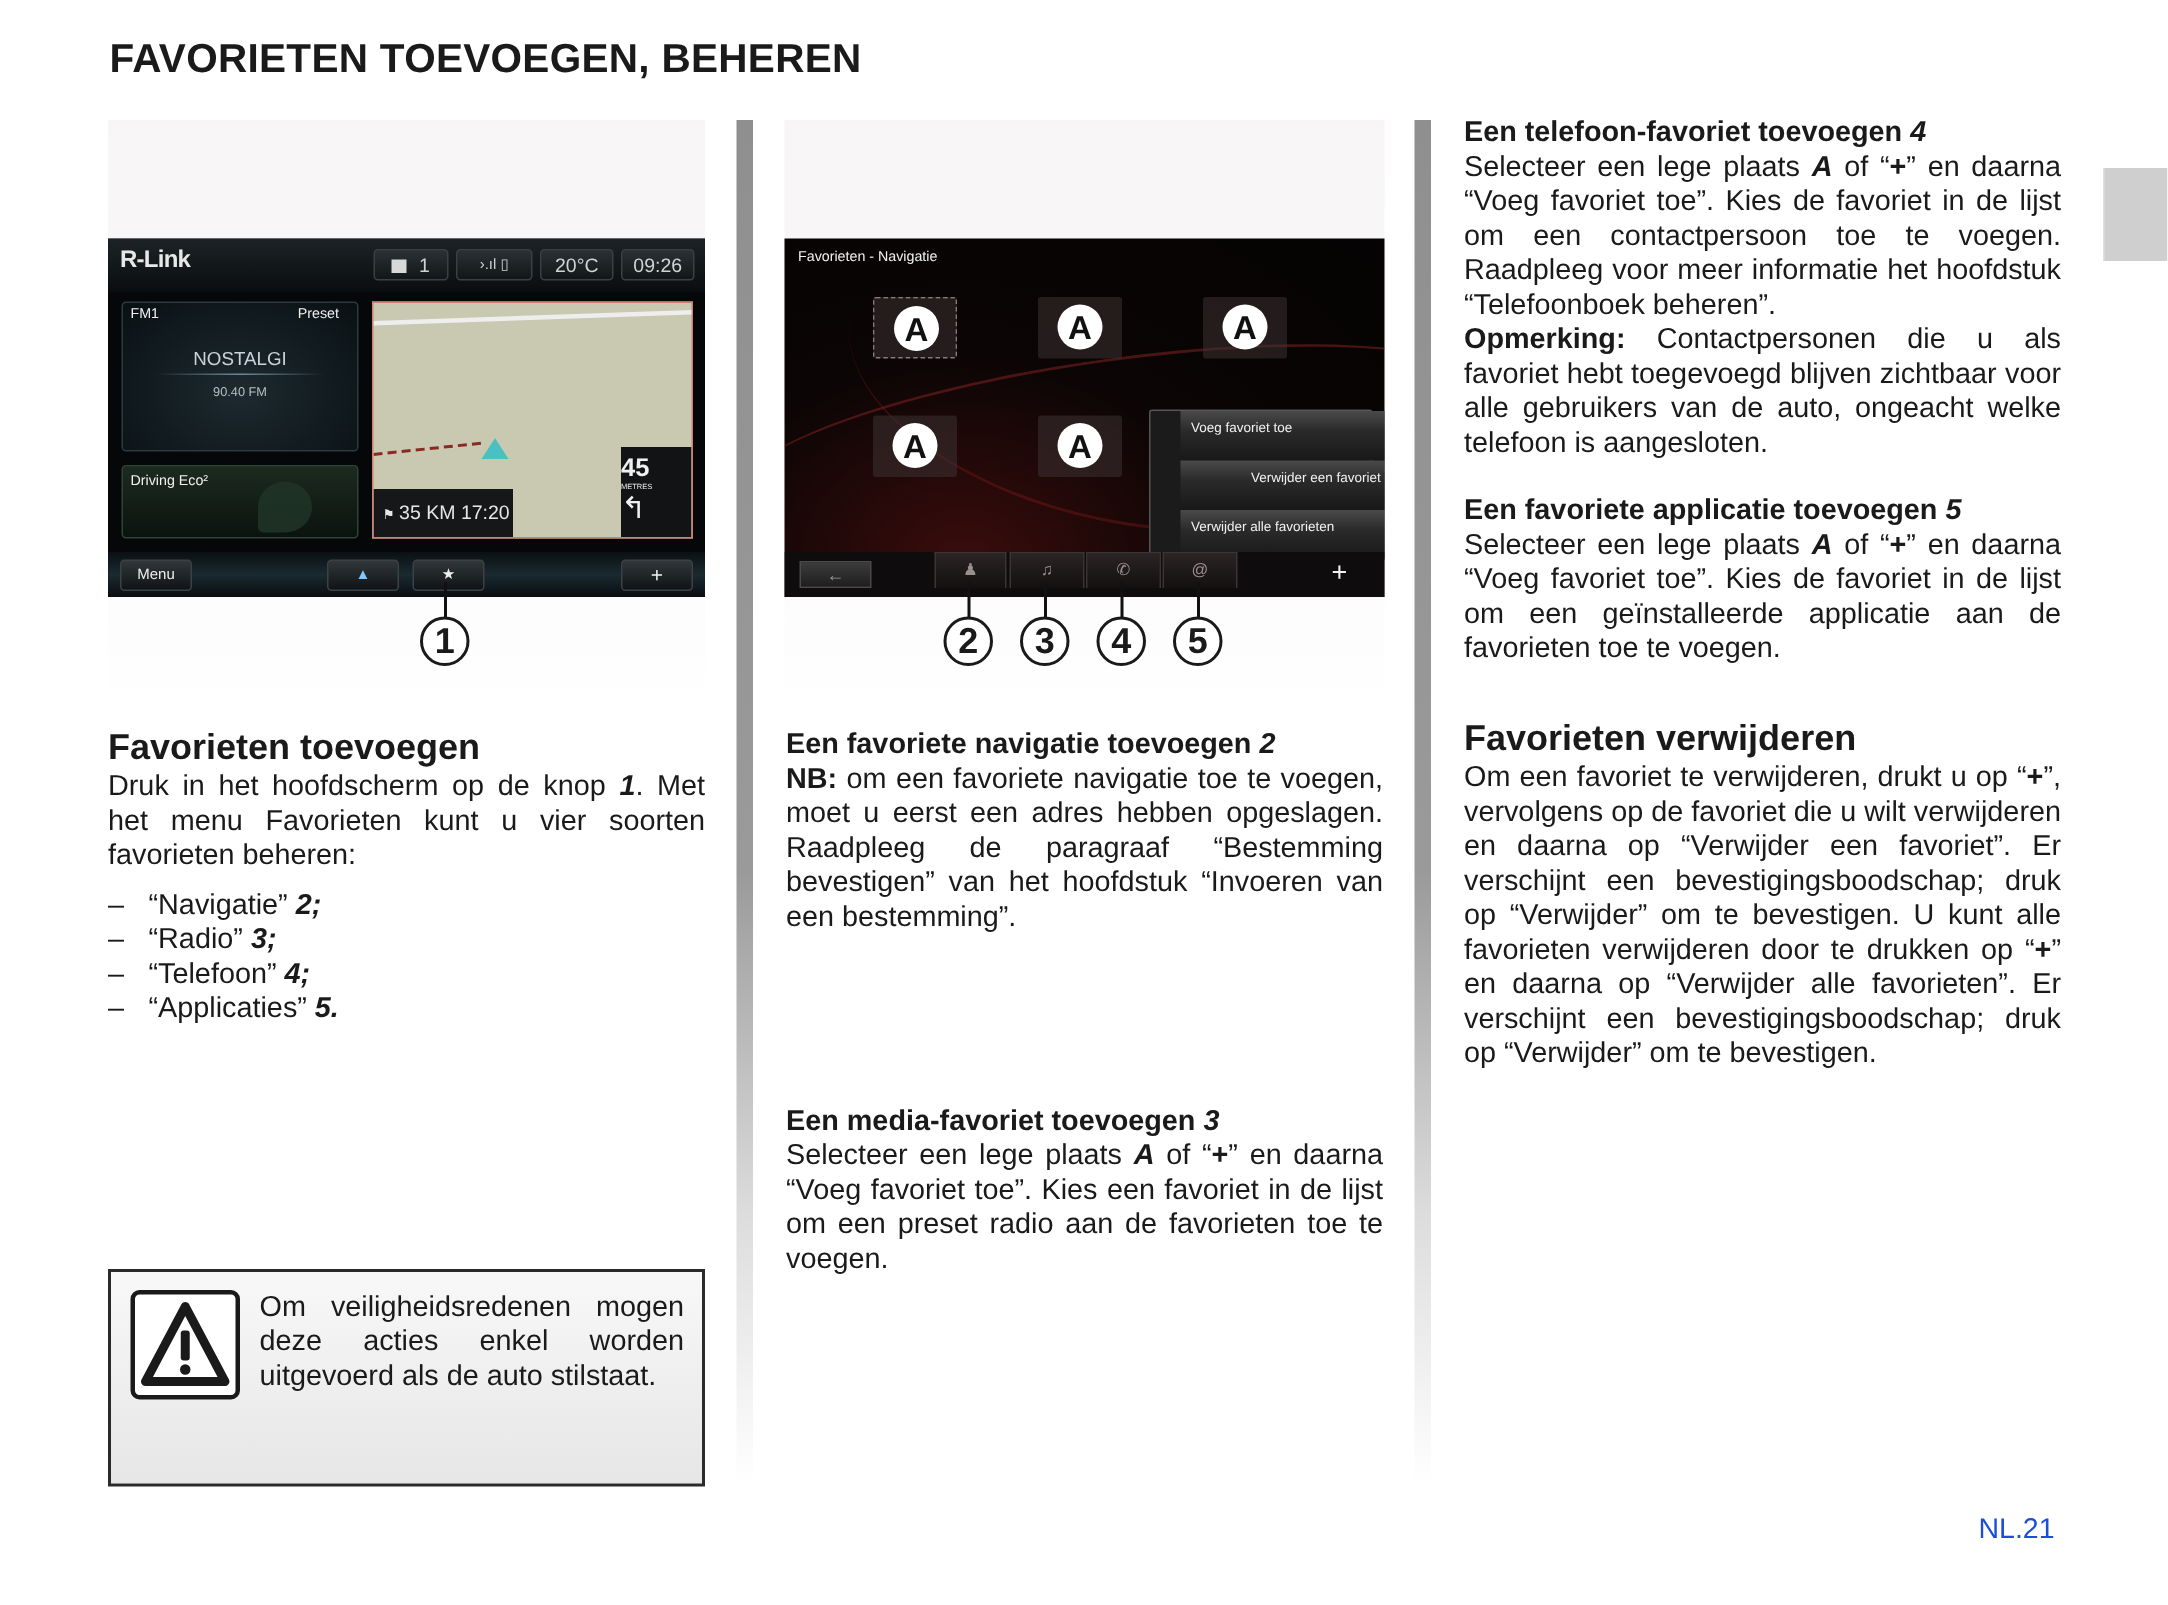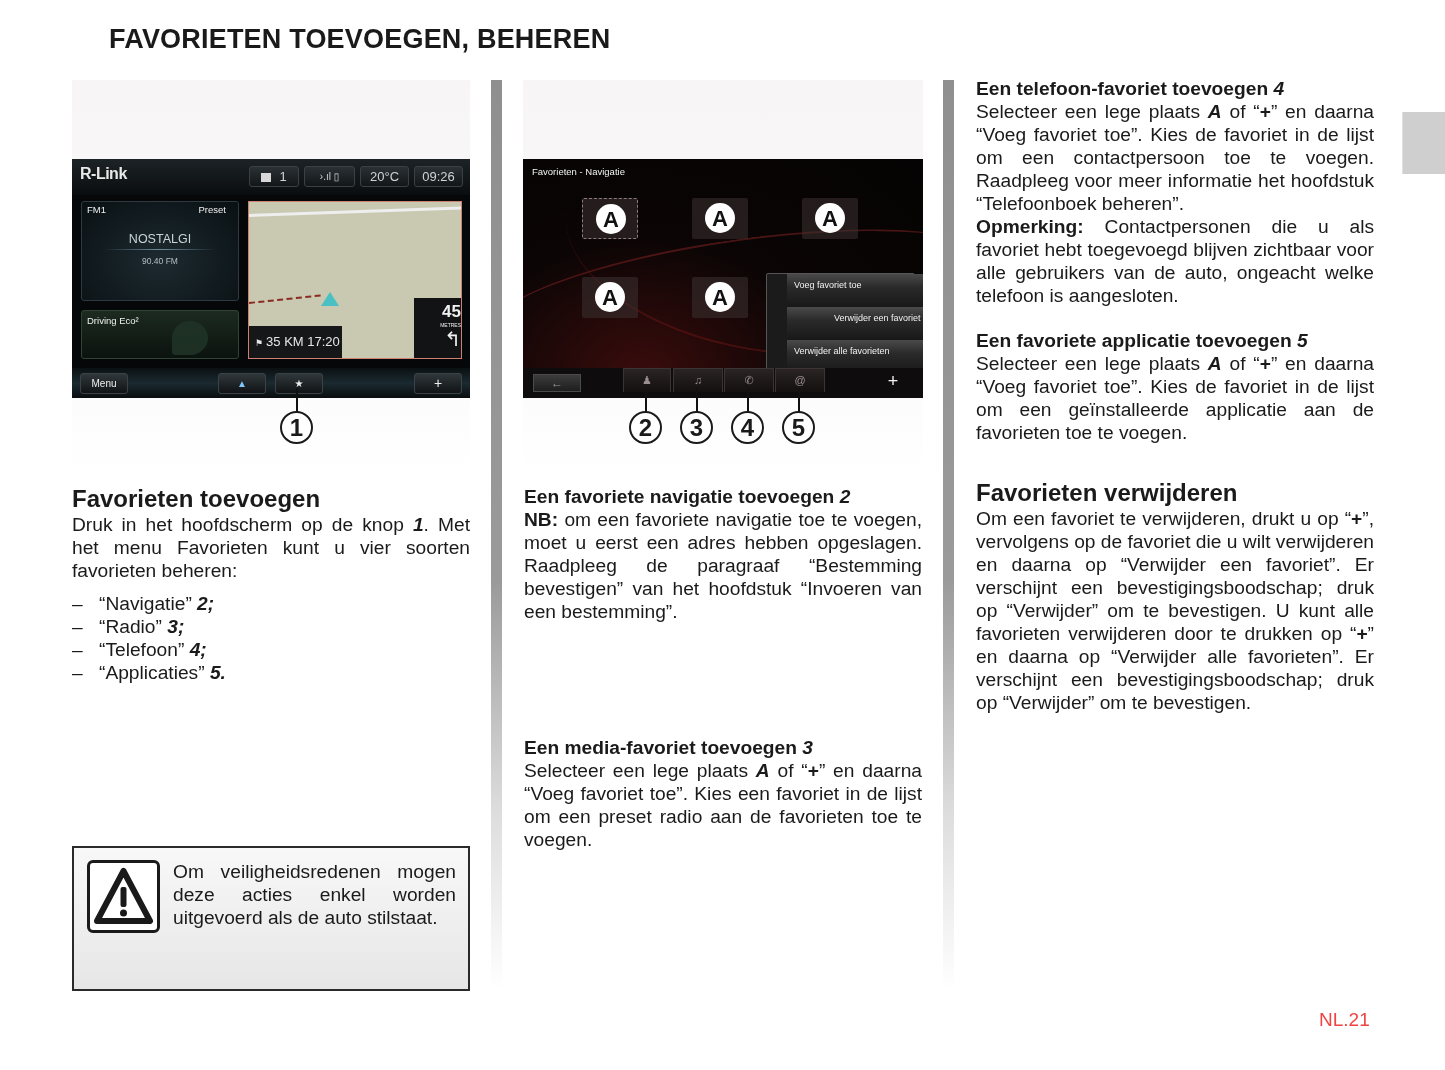--- a/index.html
+++ b/index.html
@@ -6,7 +6,7 @@
   html, body { width: 1445px; height: 1070px; background: #ffffff; overflow: hidden; }
   body { position: relative; font-family: "Liberation Sans", sans-serif; color: #1a1a1a; }
 
-  .page-title { position: absolute; left: 73px; top: 24px; font-size: 27px; font-weight: bold; letter-spacing: 0.2px; color: #1a1a1a; margin-left: 36px; }
+  .page-title { position: absolute; left: 73px; top: 24px; font-size: 27px; font-weight: bold; letter-spacing: 0.2px; color: #1a1a1a; }
 
   .divider { position: absolute; top: 80px; width: 11px; height: 910px;
     background: linear-gradient(to bottom, #8f8f8f 0%, #9a9a9a 55%, #dcdcdc 80%, #ffffff 100%); }

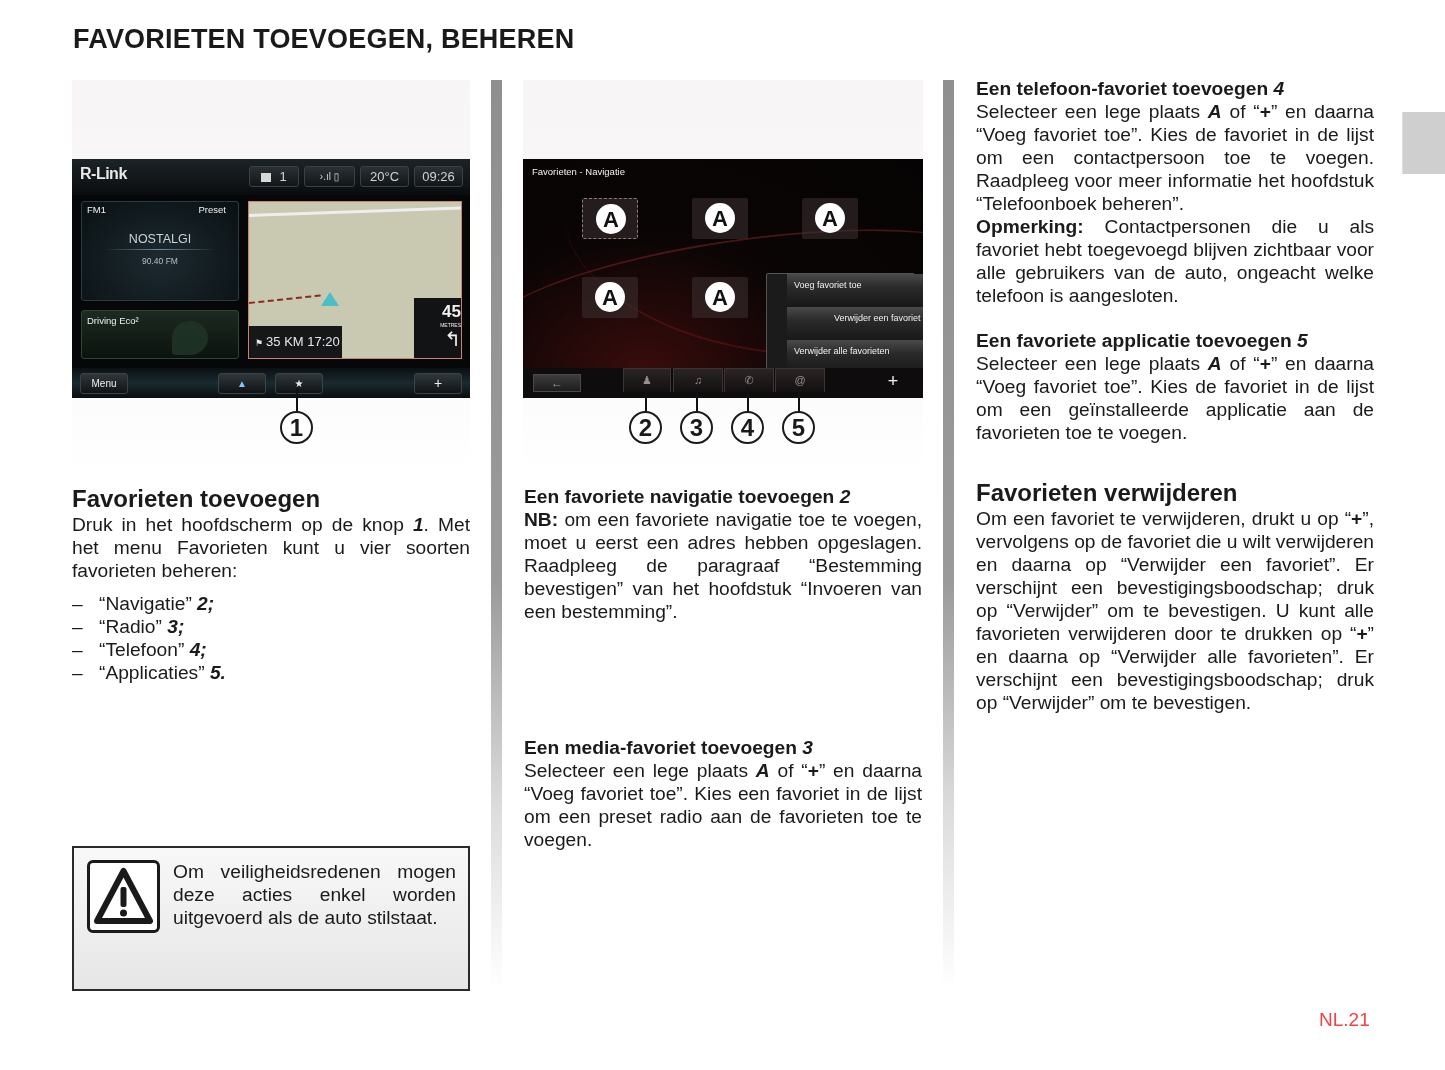--- a/index.html
+++ b/index.html
@@ -38,7 +38,7 @@
   .s1-route { position: absolute; left: 0; top: 100px; width: 72px; height: 0; border-top: 2px dashed #8a2a22; transform: rotate(-6deg); transform-origin: left; }
   .s1-arrow { position: absolute; left: 72px; top: 90px; width: 0; height: 0; border-left: 9px solid transparent; border-right: 9px solid transparent; border-bottom: 14px solid #4ac0c2; }
   .s1-eta { position: absolute; left: 0; bottom: 0; width: 93px; height: 32px; background: #151718; color: #e6e6e6; font-size: 13px; line-height: 32px; padding-left: 6px; }
-  .s1-dist { position: absolute; right: 0; bottom: 0; width: 47px; height: 60px; background: #111314; color: #f0f0f0; text-align: right; }
+  .s1-dist { position: absolute; right: 0; bottom: 0; width: 47px; height: 60px; background: #111314; color: #f0f0f0; text-align: left; }
   .s1-dist .n { font-size: 17px; font-weight: bold; display: block; margin-top: 4px; }
   .s1-dist .u { font-size: 5px; display: block; }
   .s1-dist .t { font-size: 20px; display: block; line-height: 22px; }

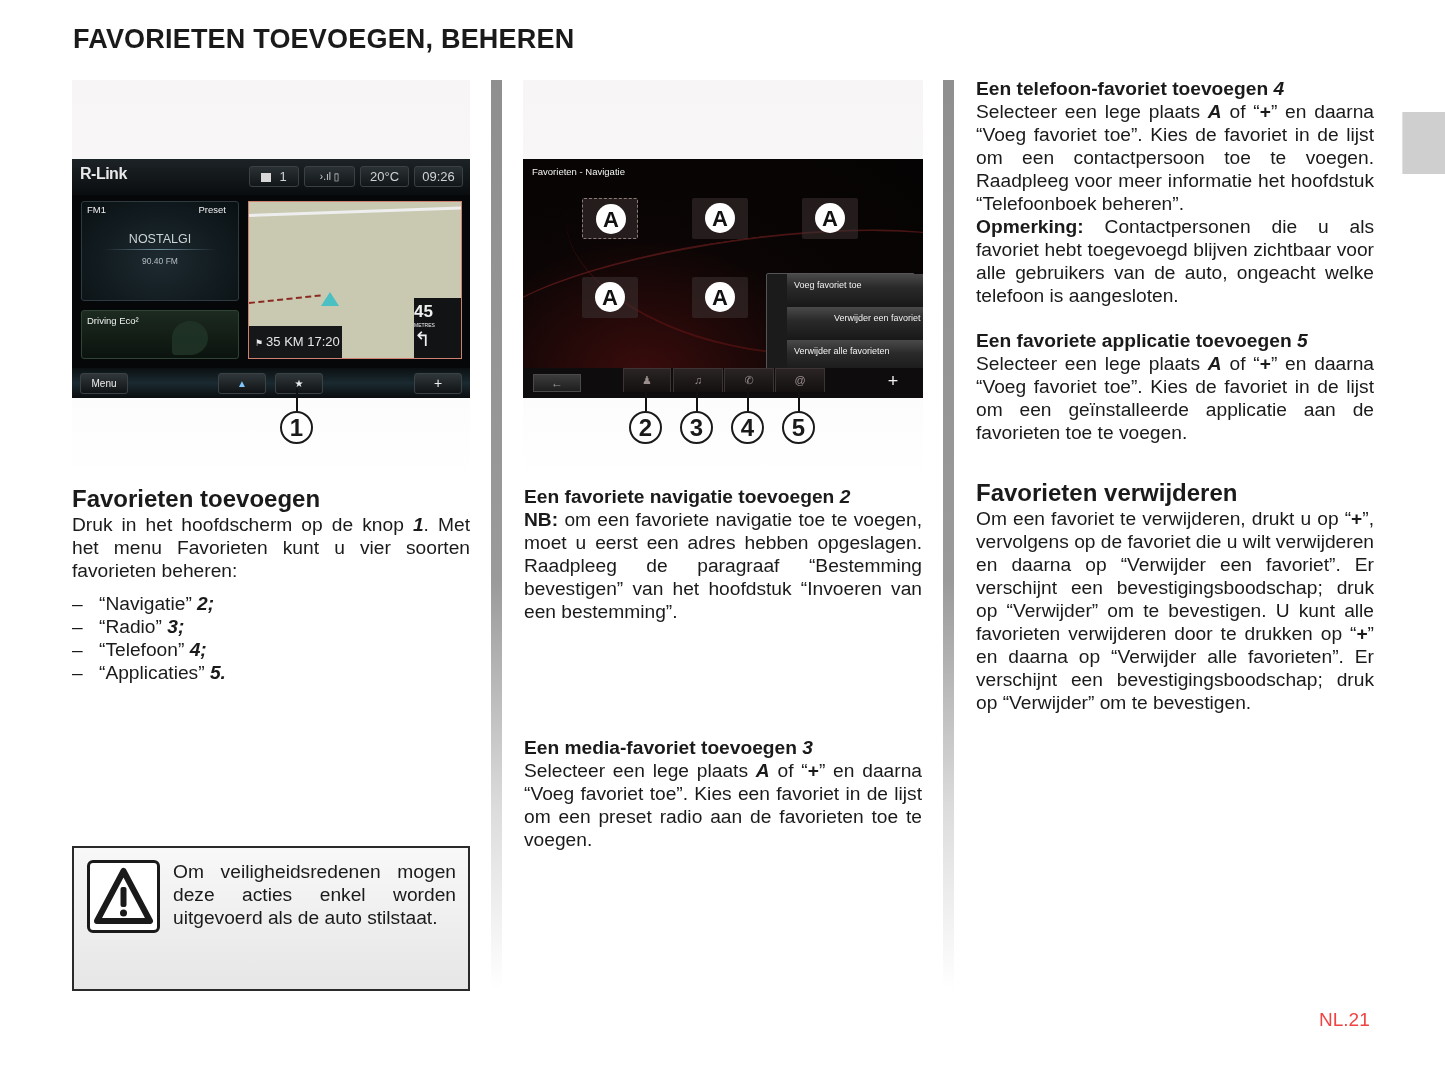--- a/index.html
+++ b/index.html
@@ -81,7 +81,7 @@
   .warn-icon { position: absolute; left: 13px; top: 12px; width: 73px; height: 73px; border: 3px solid #1a1a1a; border-radius: 6px; background: #fff; }
   .warn-text { position: absolute; left: 99px; top: 12px; width: 283px; font-size: 19.2px; line-height: 23px; text-align: justify; color: #1a1a1a; }
 
-  .page-num { position: absolute; left: 1319px; top: 1009px; font-size: 19px; color: #ef4444; }
+  .page-num { position: absolute; left: 1319px; top: 1009px; font-size: 19px; color: #1d4ed8; }
 </style>
 </head>
 <body>

